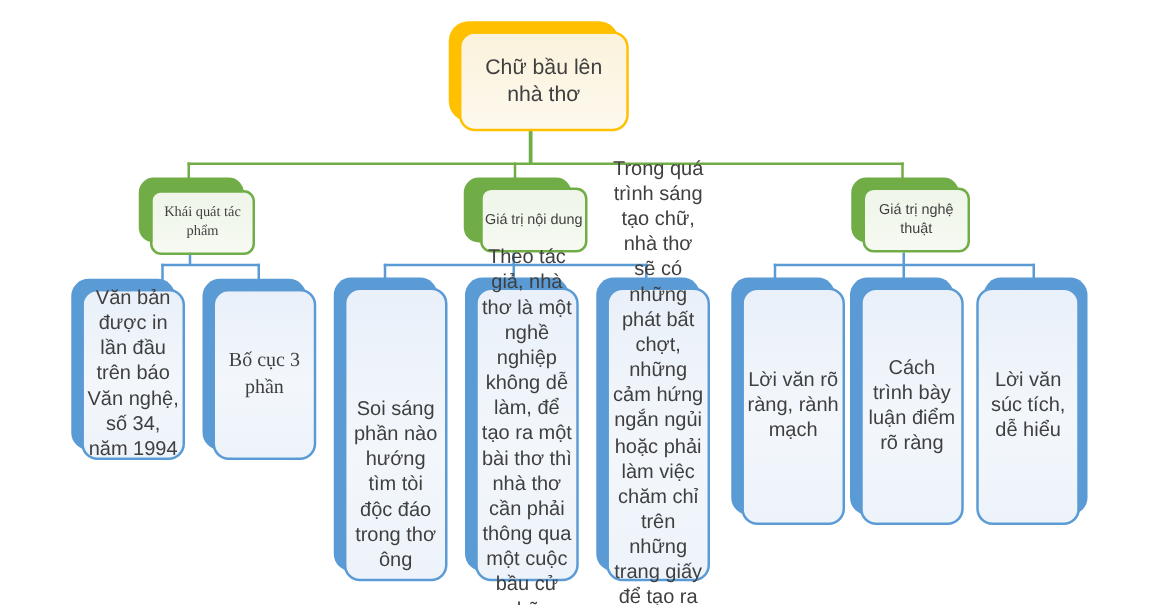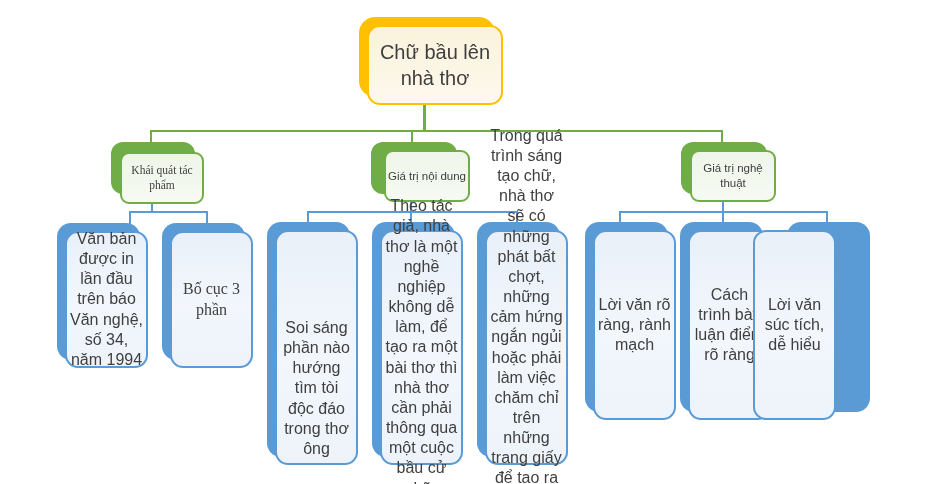--- a/index.html
+++ b/index.html
@@ -27,7 +27,7 @@
   .card.gold{
     background:linear-gradient(180deg,#FAF2DB 0%,#FCF6E6 60%,#FDF9EE 100%);
     border:2.5px solid #FFC000;border-radius:13px;
-    font-size:20px;line-height:1.3;
+    font-size:17px;line-height:1.3;
     padding:4px 8px;
   }
   .card.green{

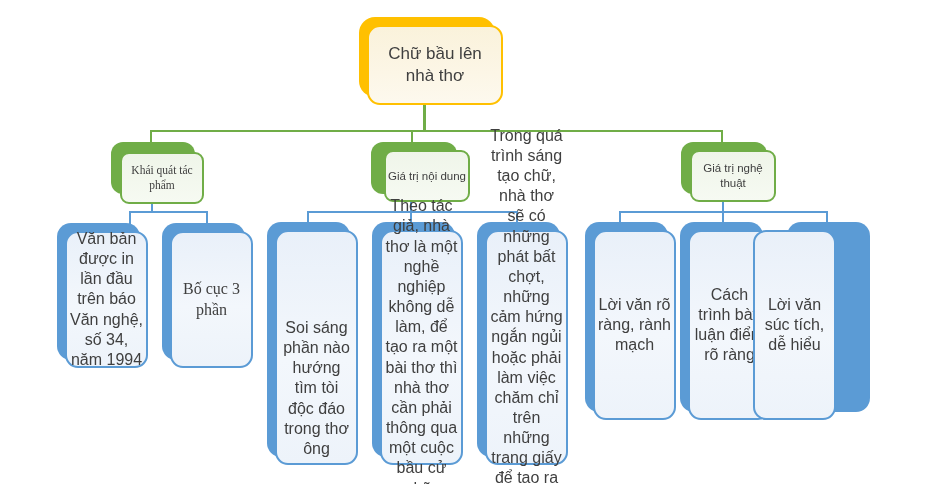--- a/index.html
+++ b/index.html
@@ -128,7 +128,7 @@
   </div>
 
   <div class="shadow blue" style="left:787px;top:222px;width:83px;height:190px;"></div>
-  <div class="card blue" style="left:753px;top:230px;width:83px;height:190px;align-items:center;">
+  <div class="card blue" style="left:781px;top:230px;width:83px;height:190px;align-items:center;">
     <span>Lời văn súc tích, dễ hiểu</span>
   </div>
 

